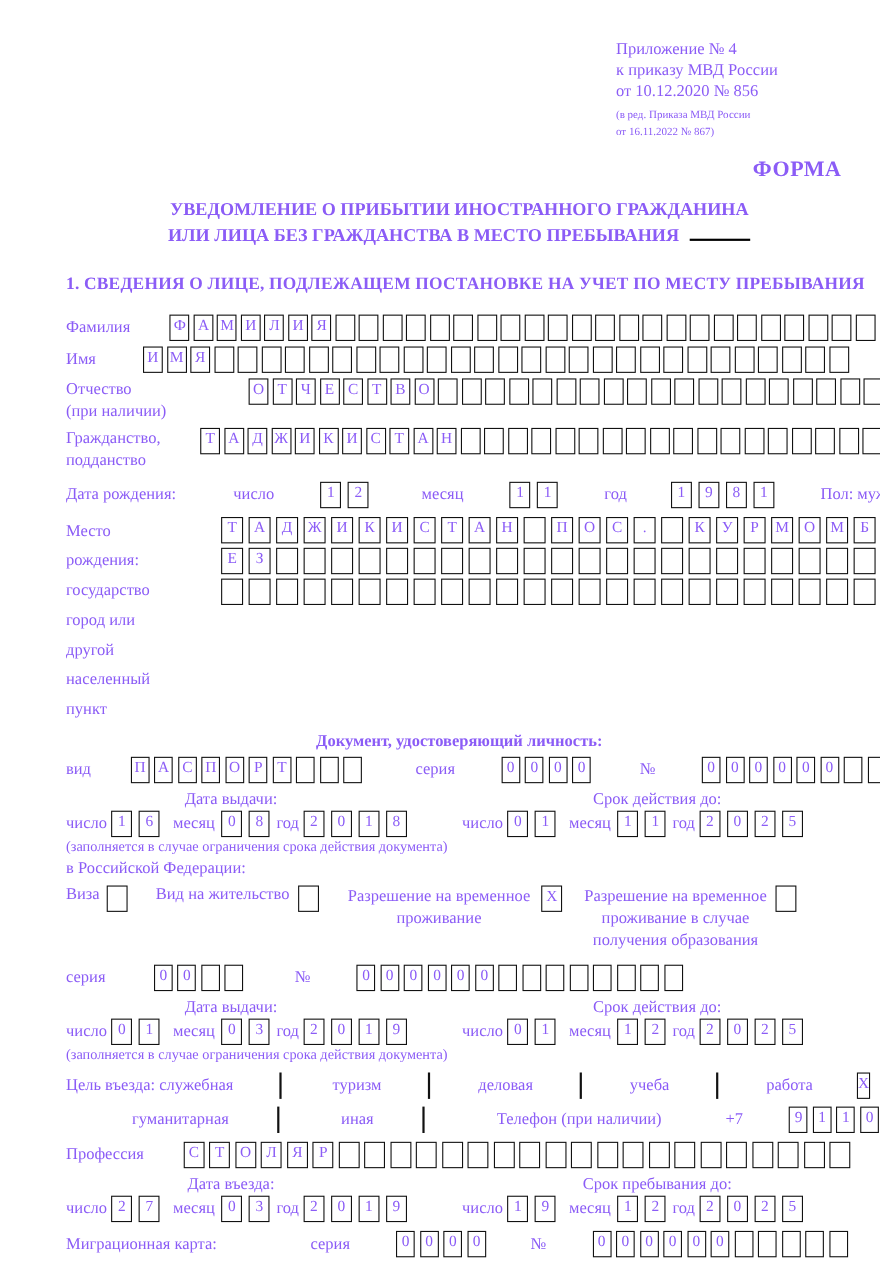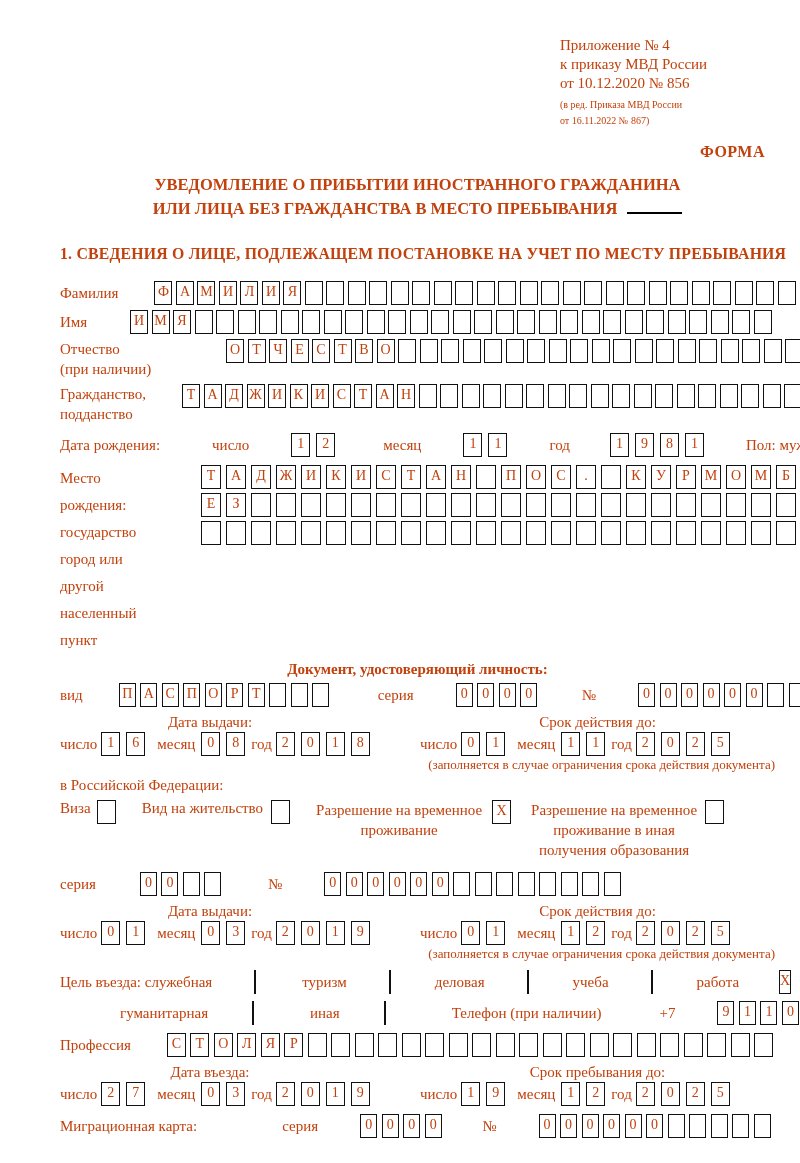--- a/index.html
+++ b/index.html
@@ -5,7 +5,7 @@
   html,body{margin:0;padding:0;background:#fff;}
   .page{
     position:relative;width:800px;height:1163px;box-sizing:border-box;
-    padding:36px 25px 0 60px;overflow:hidden;background:#fff;color:#c2410c;
+    padding:36px 25px 0 60px;overflow:hidden;background:#fff;color:#8b5cf6;
     font-family:"Liberation Serif","DejaVu Serif",serif;font-size:15px;
   }
   

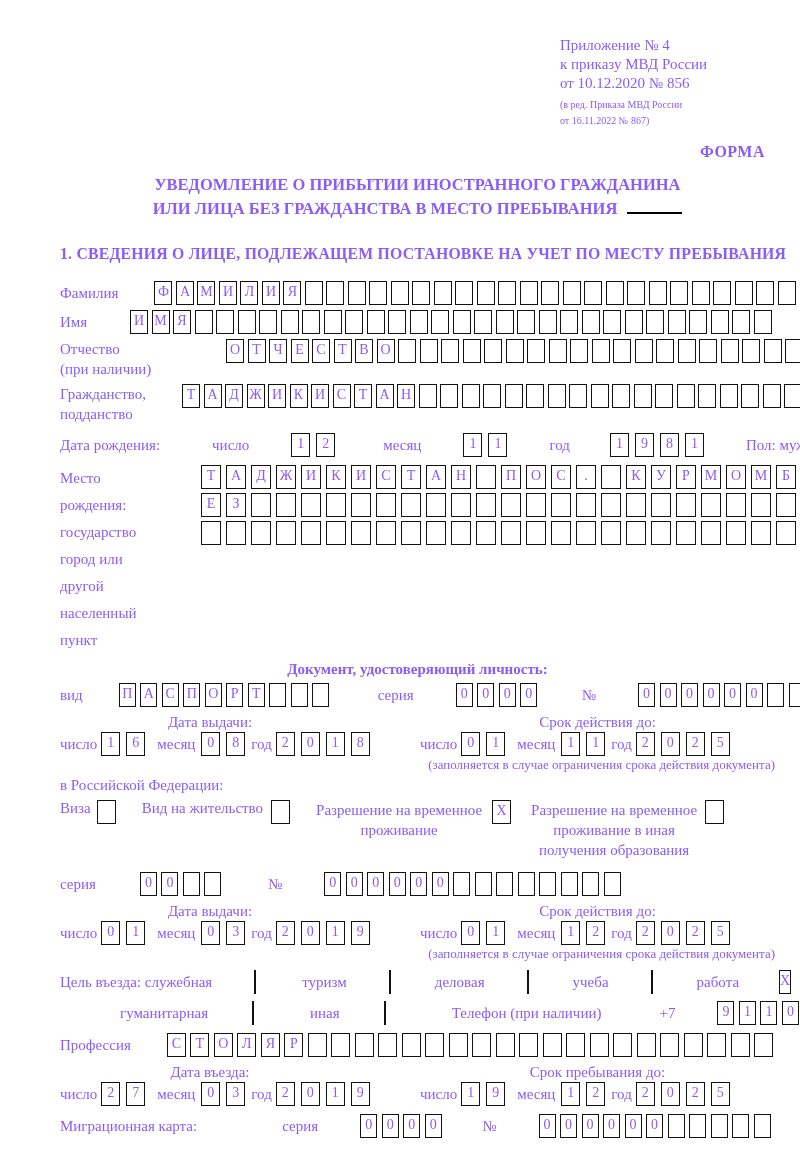--- a/index.html
+++ b/index.html
@@ -12,7 +12,7 @@
   .hdr{margin-left:500px;line-height:19px;font-size:15px;}
   .hdr-sub{font-size:10px;line-height:16px;}
   .hdr-sub.first{margin-top:4px;}
-  .forma{margin-top:14px;text-align:right;padding-right:10px;font-weight:bold;font-size:16px;letter-spacing:.5px;}
+  .forma{margin-top:14px;text-align:right;padding-right:10px;font-weight:bold;font-size:20px;letter-spacing:.5px;}
   .title{margin-top:12px;text-align:center;font-weight:bold;font-size:16.5px;line-height:24px;}
   .title-blank{display:inline-block;width:55px;border-bottom:2px solid #000;margin-left:10px;vertical-align:baseline;}
   .sec{margin-top:24px;font-weight:bold;font-size:15.8px;letter-spacing:.2px;white-space:nowrap;}

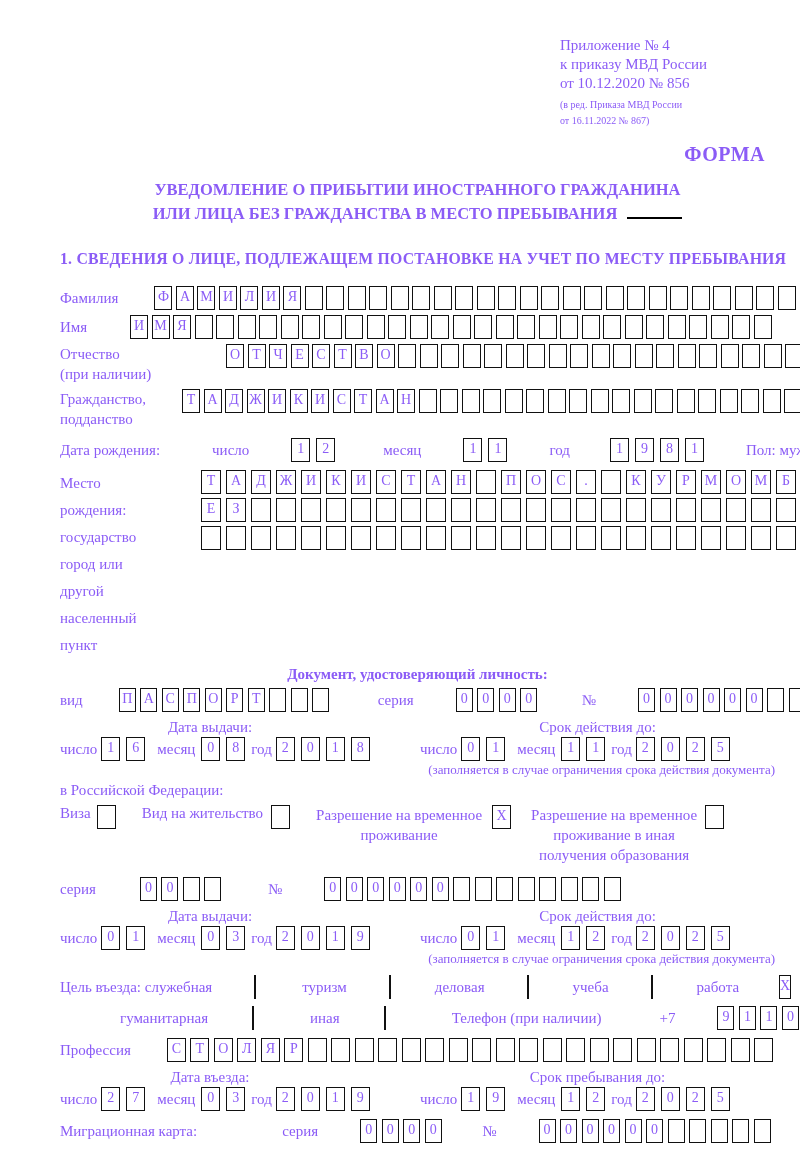--- a/index.html
+++ b/index.html
@@ -45,7 +45,7 @@
   .dr{display:flex;align-items:center;margin-top:1px;}
   .dr-left{width:360px;display:flex;align-items:center;}
   .dr-right{flex:1;display:flex;align-items:center;}
-  .note{margin-top:1px;font-size:13px;text-align:right;}
+  .note{margin-top:1px;font-size:13px;}
   .para{margin-top:8px;line-height:21px;}
   
   .cbrow{display:flex;align-items:flex-start;margin-top:4px;}

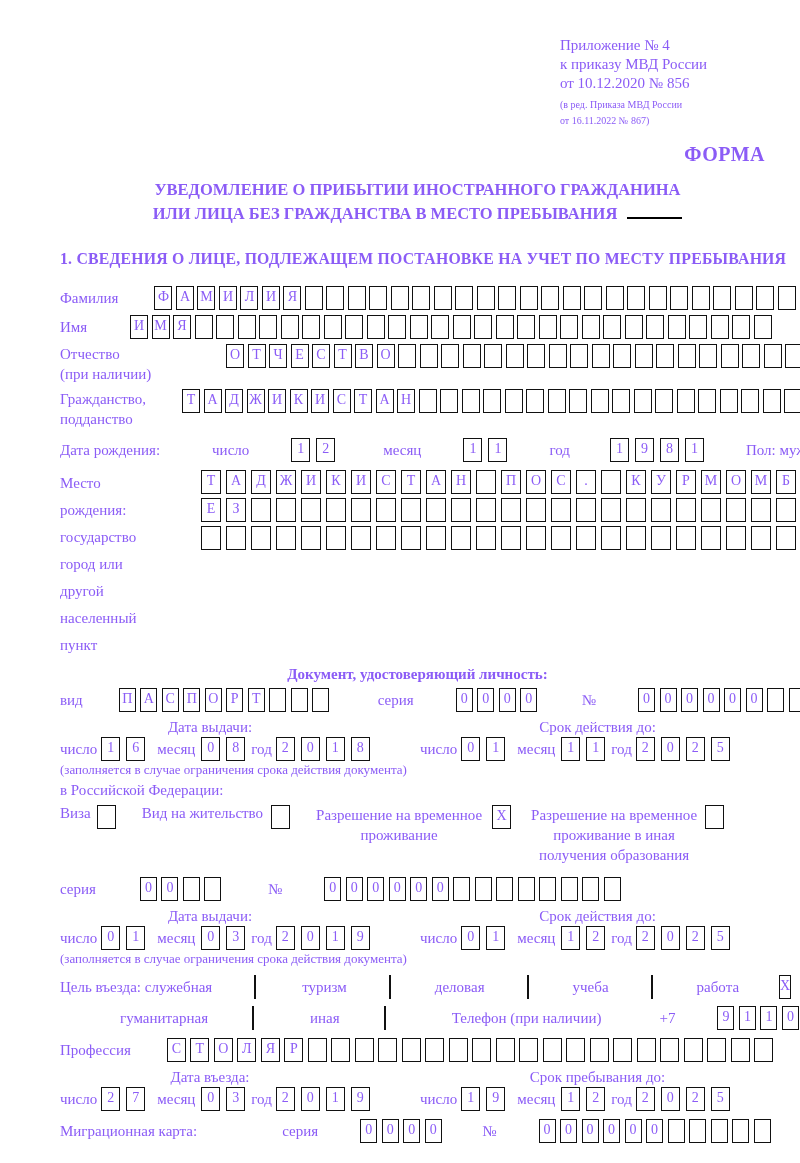--- a/index.html
+++ b/index.html
@@ -183,7 +183,7 @@
     <span class="cb gap10">X</span>
     <span class="cbblock gap20">
       <div>Разрешение на временное</div>
-      <div>проживание в иная</div>
+      <div>проживание в случае</div>
       <div>получения образования</div>
     </span>
     <span class="cb gap8"></span>

